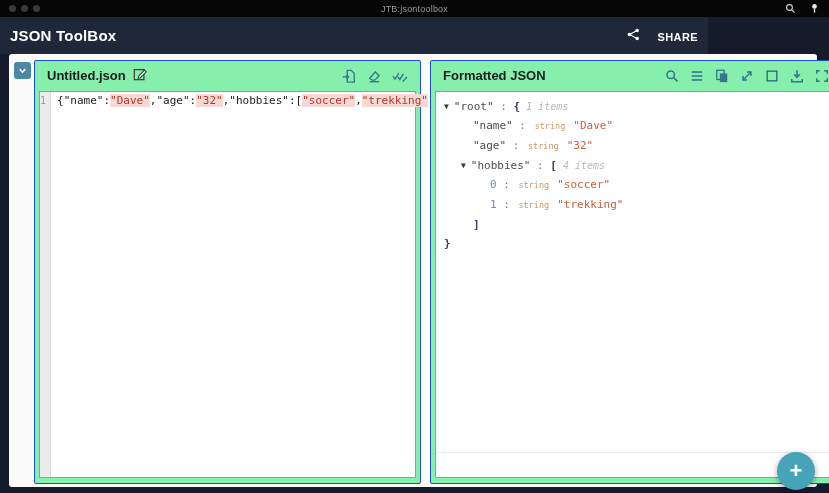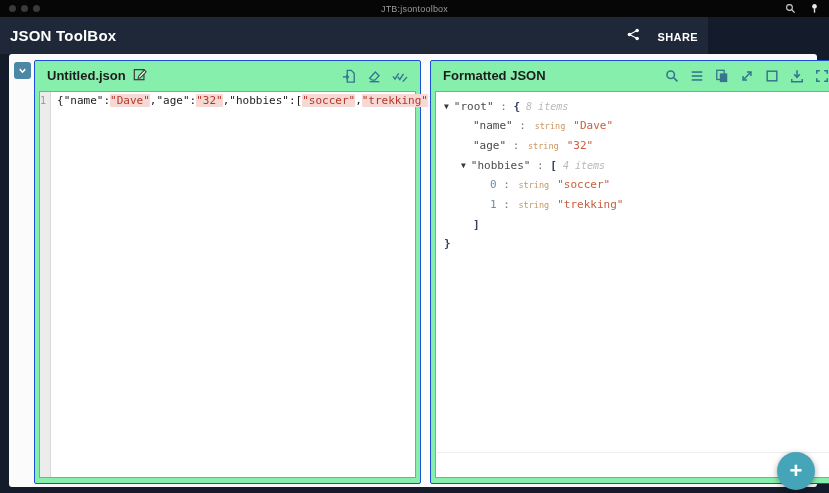--- a/index.html
+++ b/index.html
@@ -198,7 +198,7 @@
     </div>
     <div class="inner-box tree-box">
       <div class="tree-divider"></div>
-    <div class="tree-row" style="padding-left: 8px;"><span class="tree-toggle">▼</span><span class="tree-key">"root"</span><span class="tree-colon"> : </span><span class="tree-bracket">{</span><span class="tree-badge">8 items</span></div>
+    <div class="tree-row" style="padding-left: 8px;"><span class="tree-toggle">▼</span><span class="tree-key">"root"</span><span class="tree-colon"> : </span><span class="tree-bracket">{</span><span class="tree-badge">1 items</span></div>
         <div class="tree-row" style="padding-left: 37px;"><span class="tree-key">"name"</span><span class="tree-colon"> : </span><span class="tree-type">string</span><span class="tree-value">"Dave"</span></div>
         <div class="tree-row" style="padding-left: 37px;"><span class="tree-key">"age"</span><span class="tree-colon"> : </span><span class="tree-type">string</span><span class="tree-value">"32"</span></div>
         <div class="tree-row" style="padding-left: 25px;"><span class="tree-toggle">▼</span><span class="tree-key">"hobbies"</span><span class="tree-colon"> : </span><span class="tree-bracket">[</span><span class="tree-badge">4 items</span></div>

